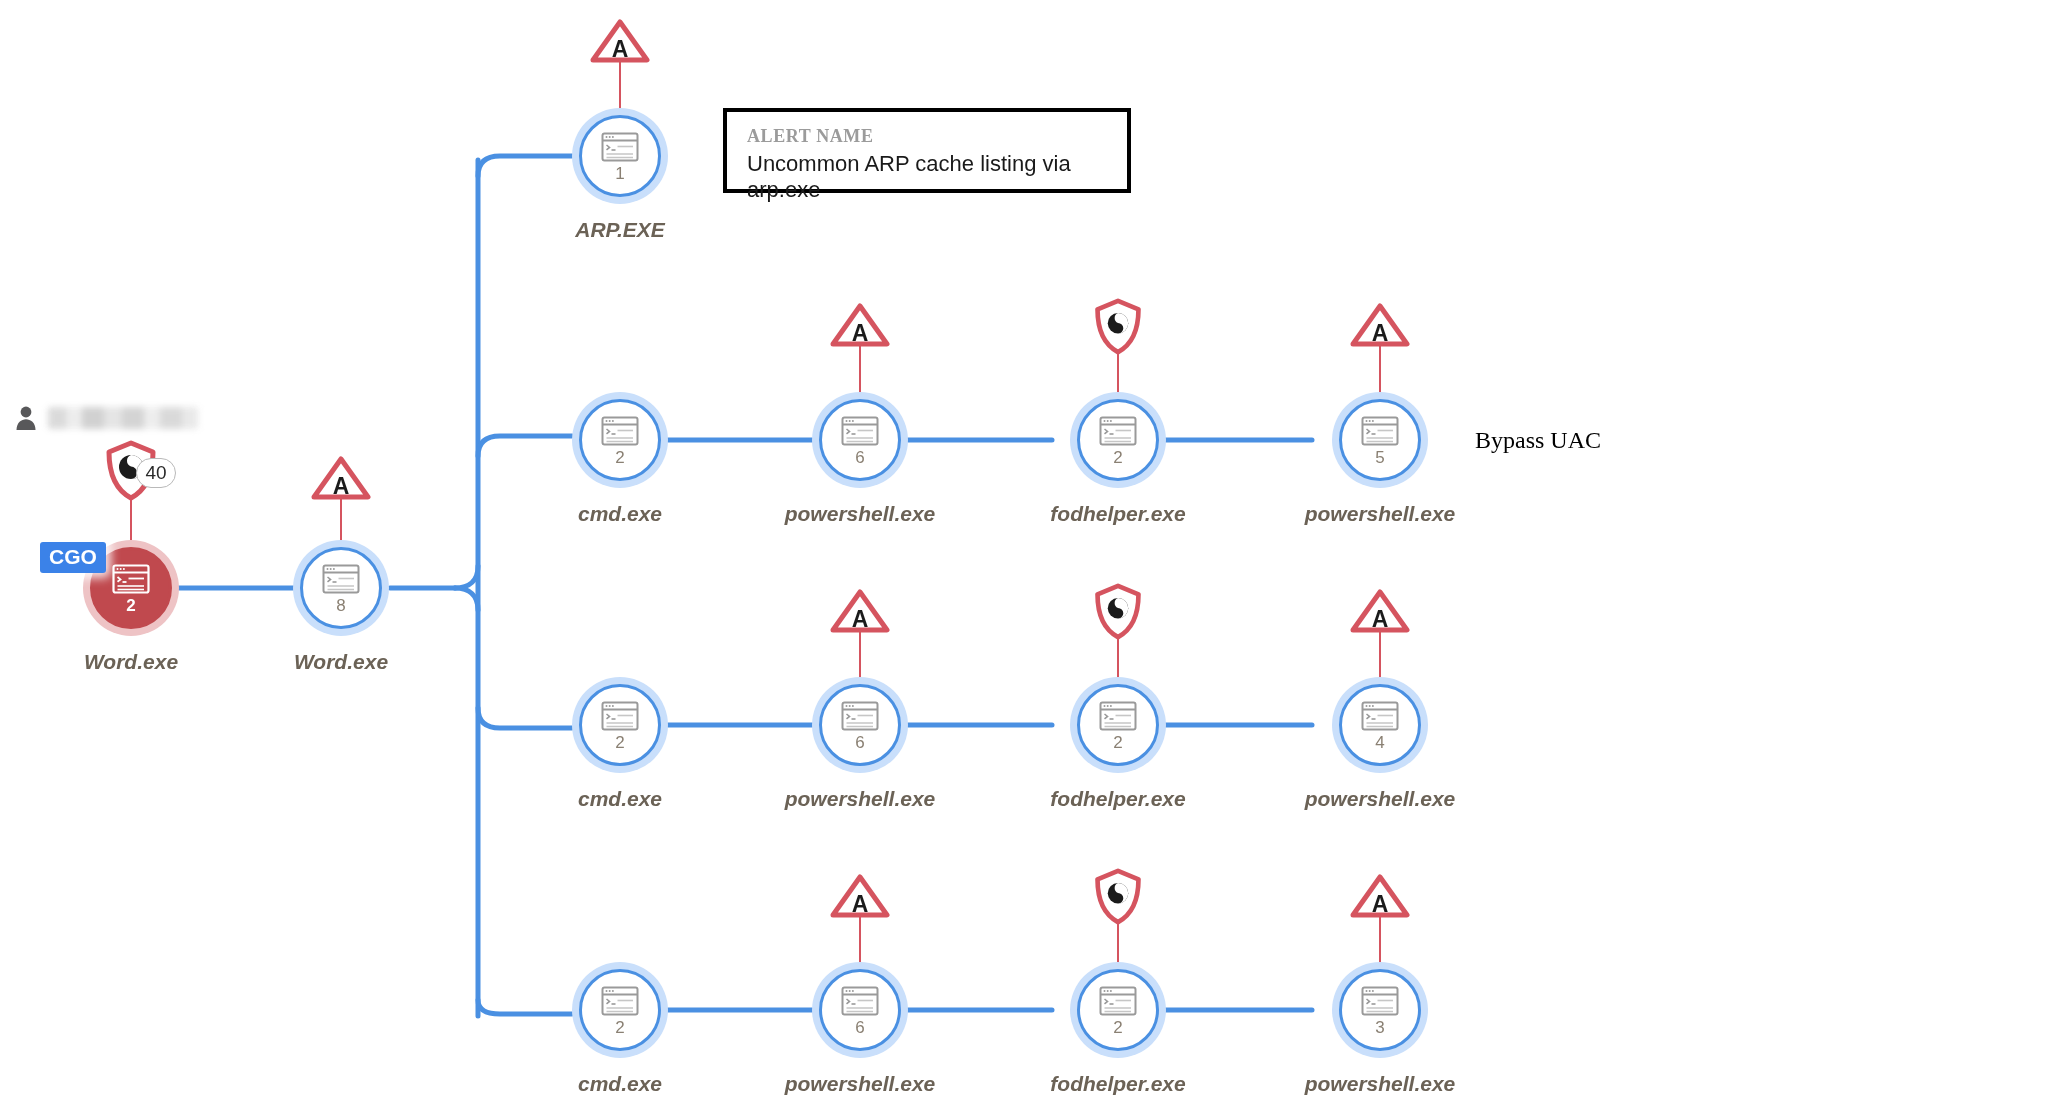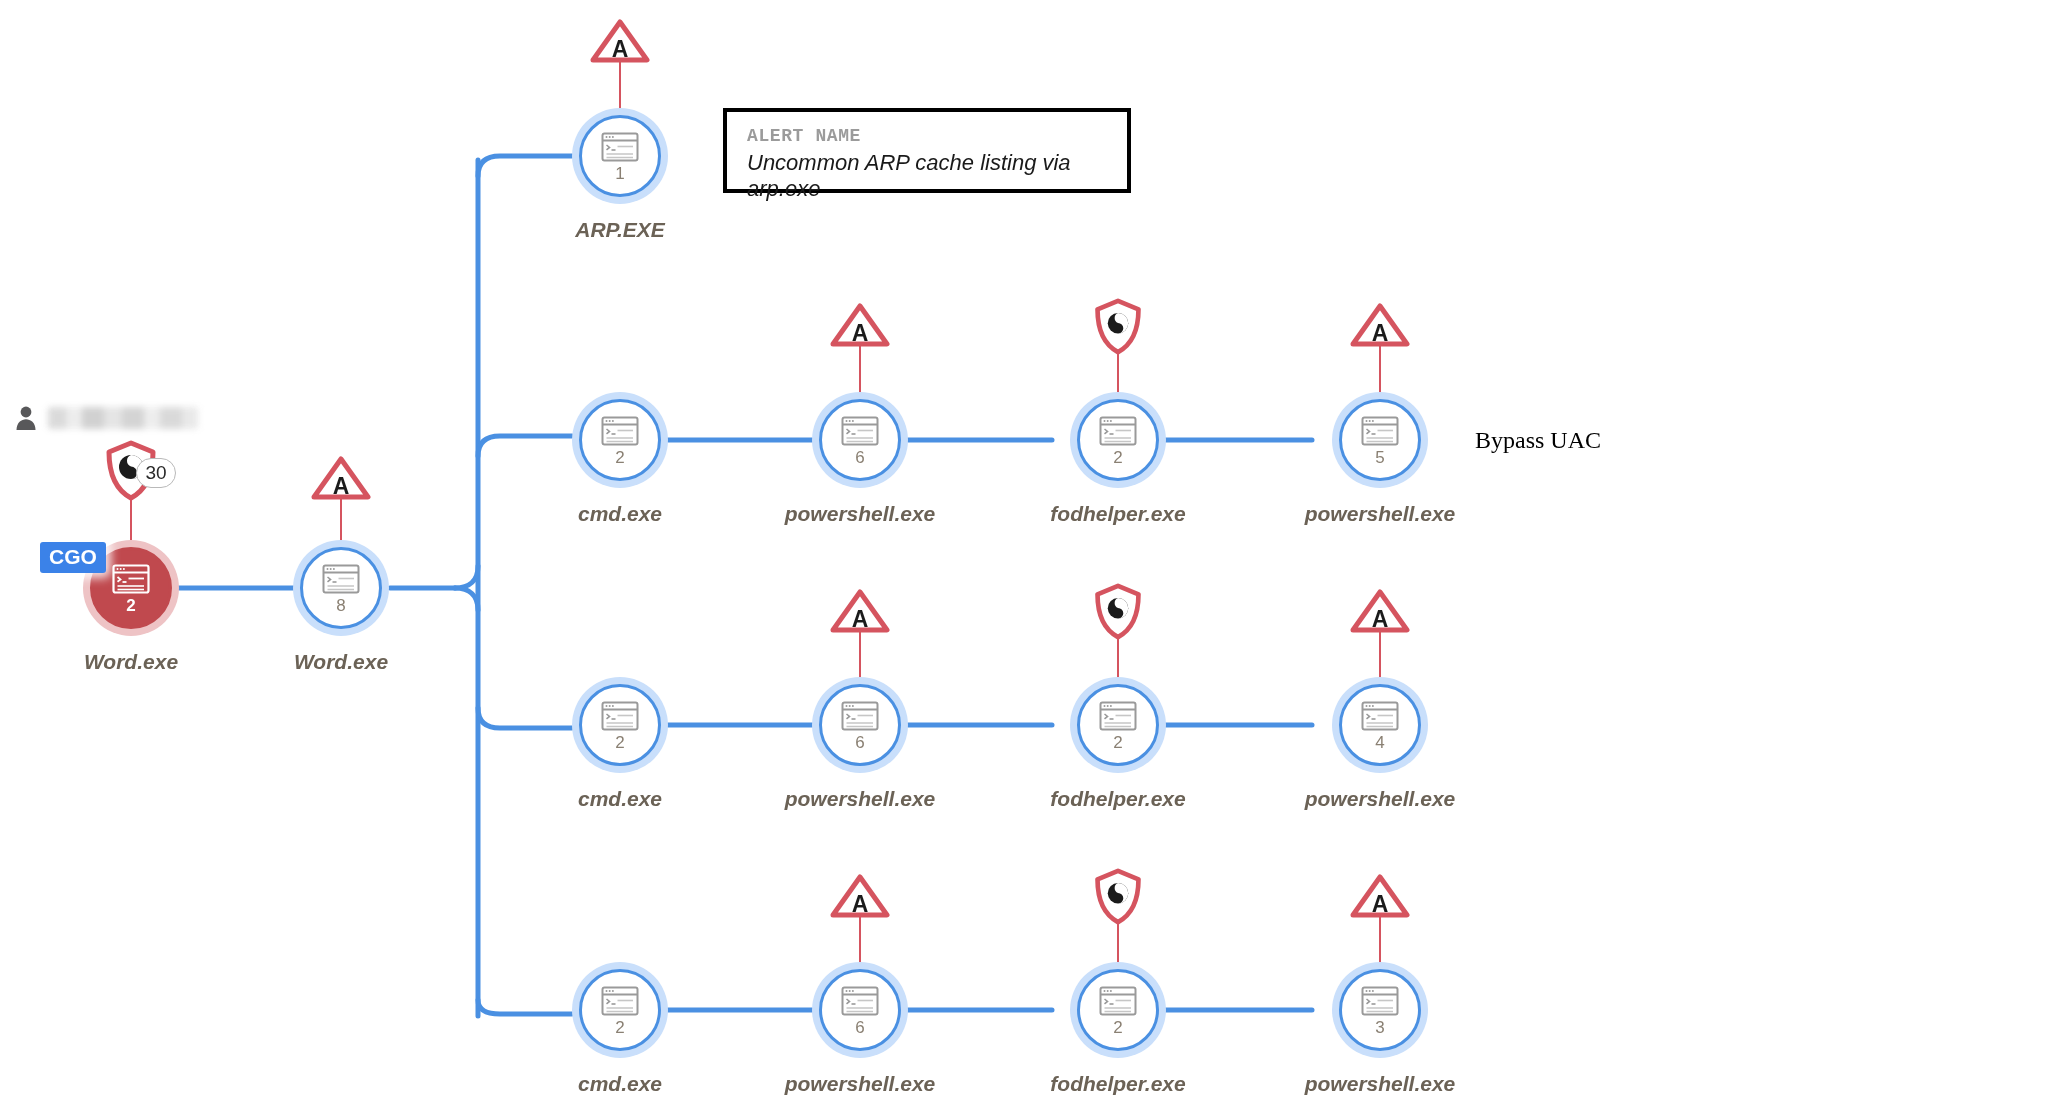--- a/index.html
+++ b/index.html
@@ -94,7 +94,7 @@
   }
   .alert-box .lbl{
     font-size:18px;letter-spacing:.6px;color:#9b9b9b;font-weight:bold;
-    font-family:Liberation Mono, monospace;
+    font-family:Liberation Serif, serif;
   }
   .alert-box .val{
     font-size:22px;font-style:italic;color:#1a1a1a;margin-top:4px;

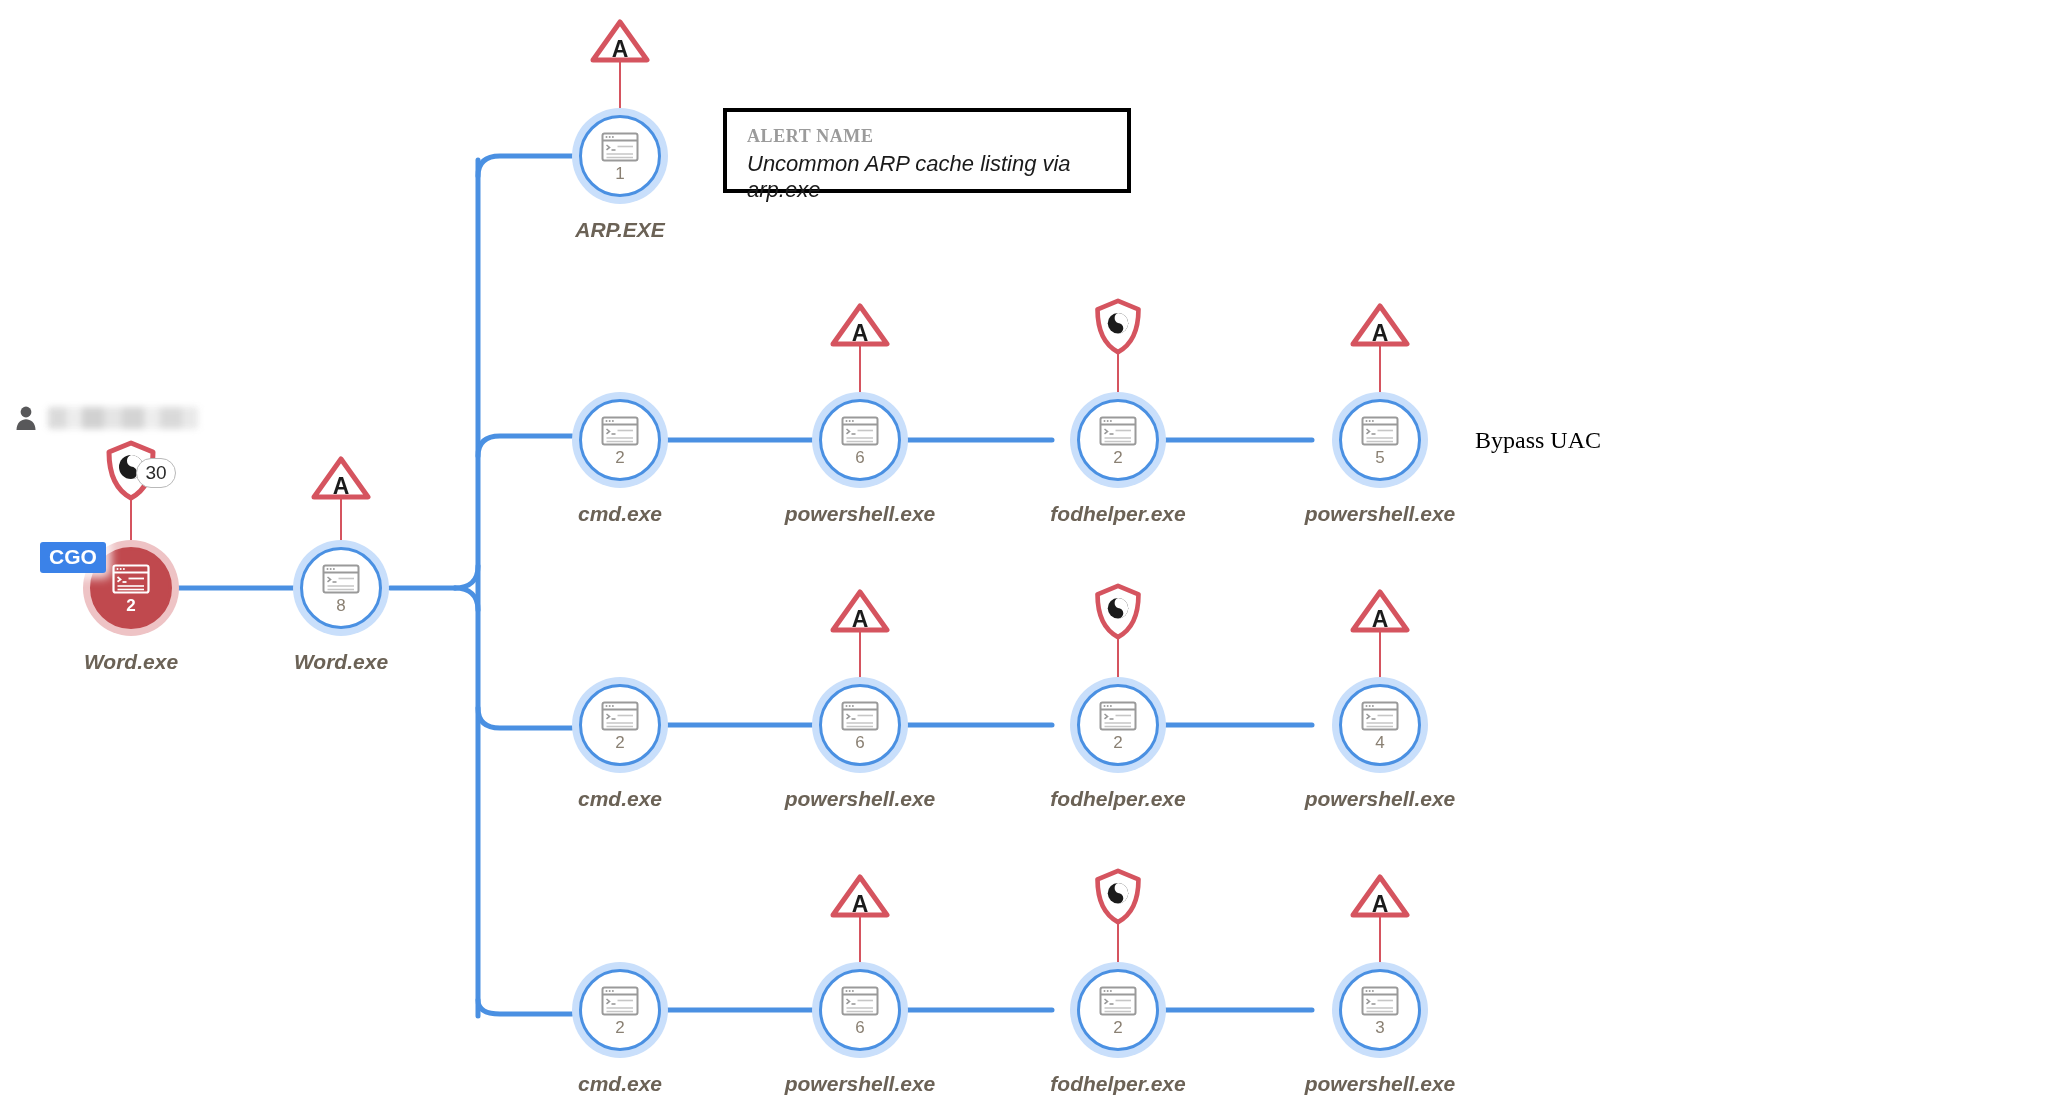--- a/index.html
+++ b/index.html
@@ -97,7 +97,7 @@
     font-family:Liberation Serif, serif;
   }
   .alert-box .val{
-    font-size:22px;font-style:italic;color:#1a1a1a;margin-top:4px;
+    font-size:22px;color:#1a1a1a;margin-top:4px;
     font-family:"Liberation Sans",sans-serif;
   }
 

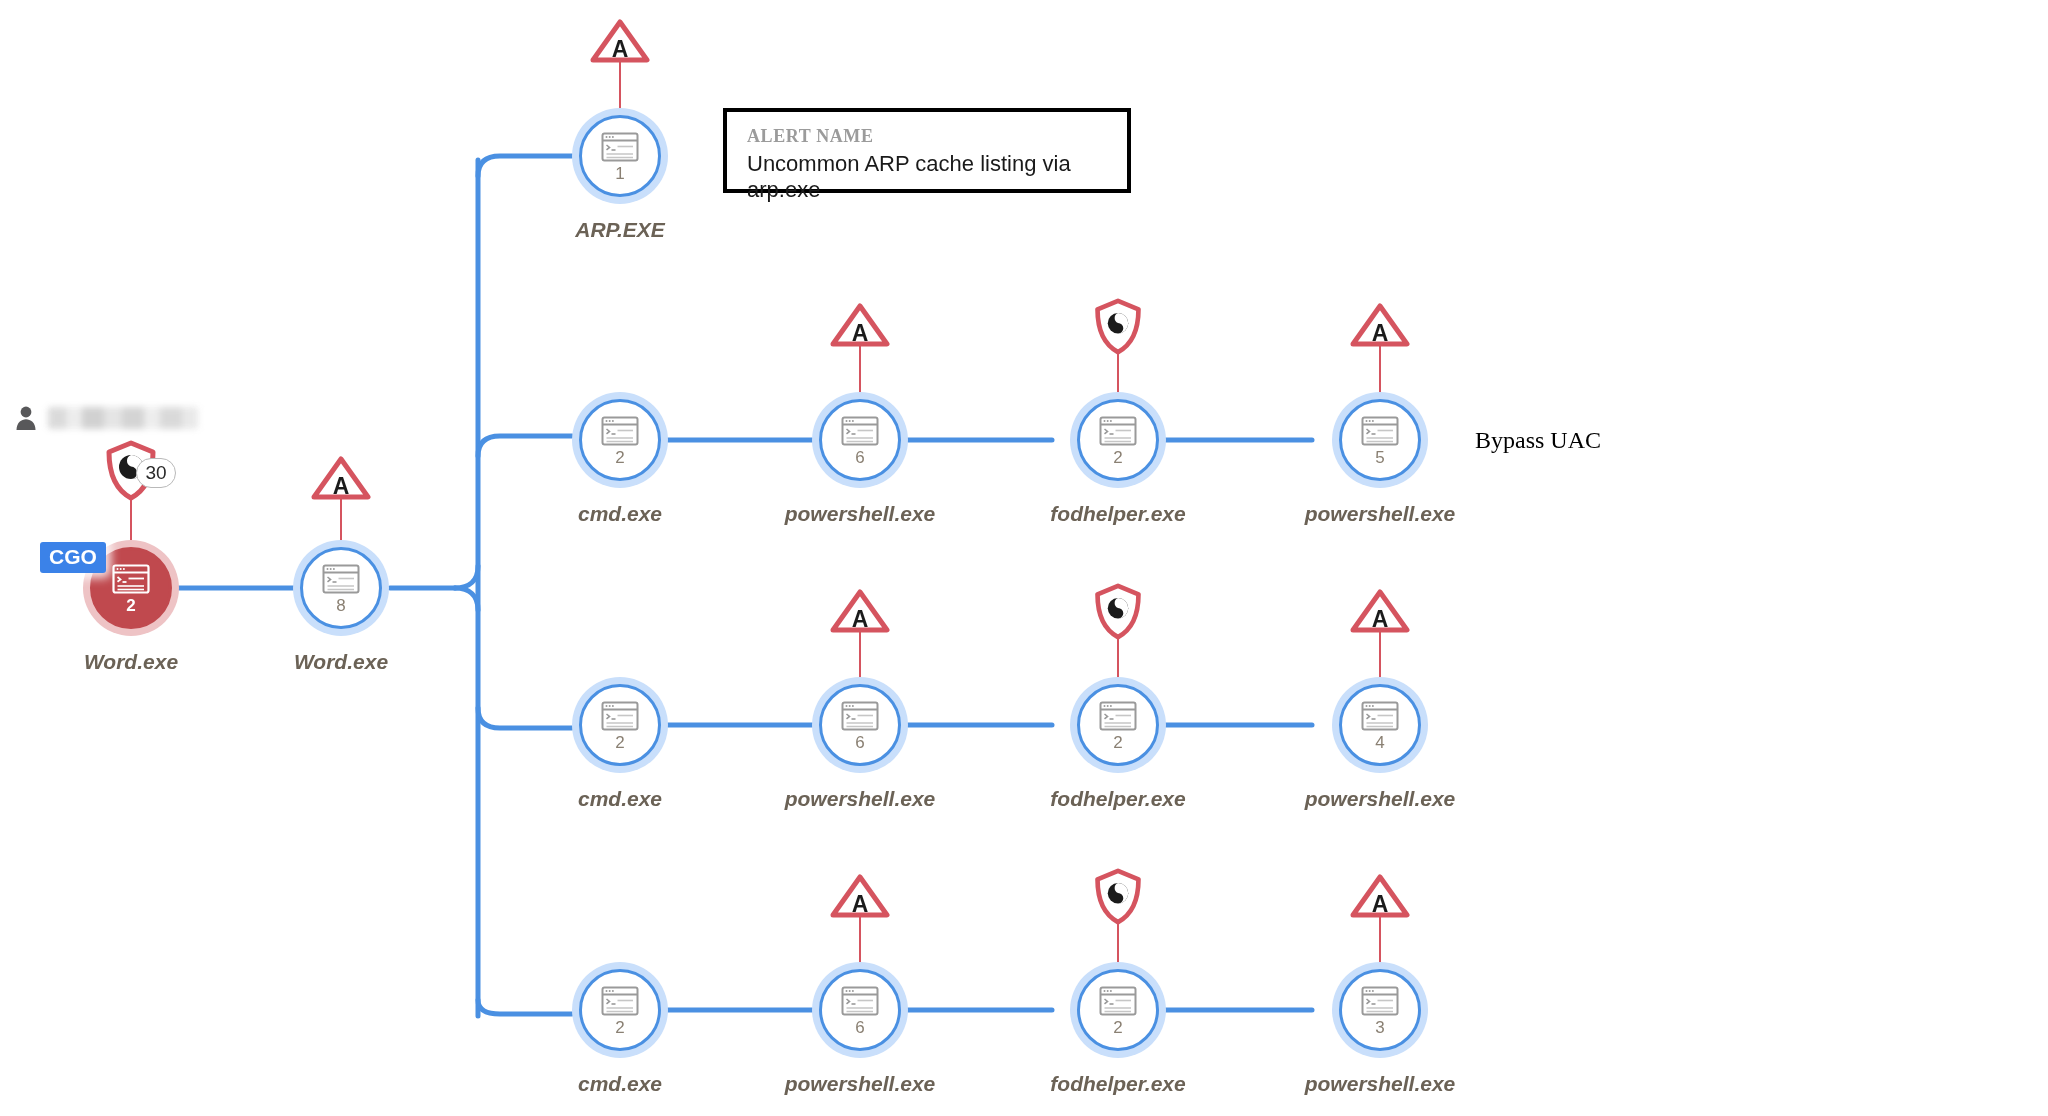--- a/index.html
+++ b/index.html
@@ -165,7 +165,7 @@
       <circle cx="29" cy="27" r="12" fill="#1b1b1b"></circle>
       <path d="M29 15 A12 12 0 0 1 29 39 A6.2 6.2 0 0 0 29 26.6 A6.2 6.2 0 0 1 29 15 Z" fill="#ffffff"></path>
     </svg>
-    <div class="count-pill">30</div>
+    <div class="count-pill">40</div>
   </div>
 
   <div class="node alert-root" style="left:131px;top:588px;">

